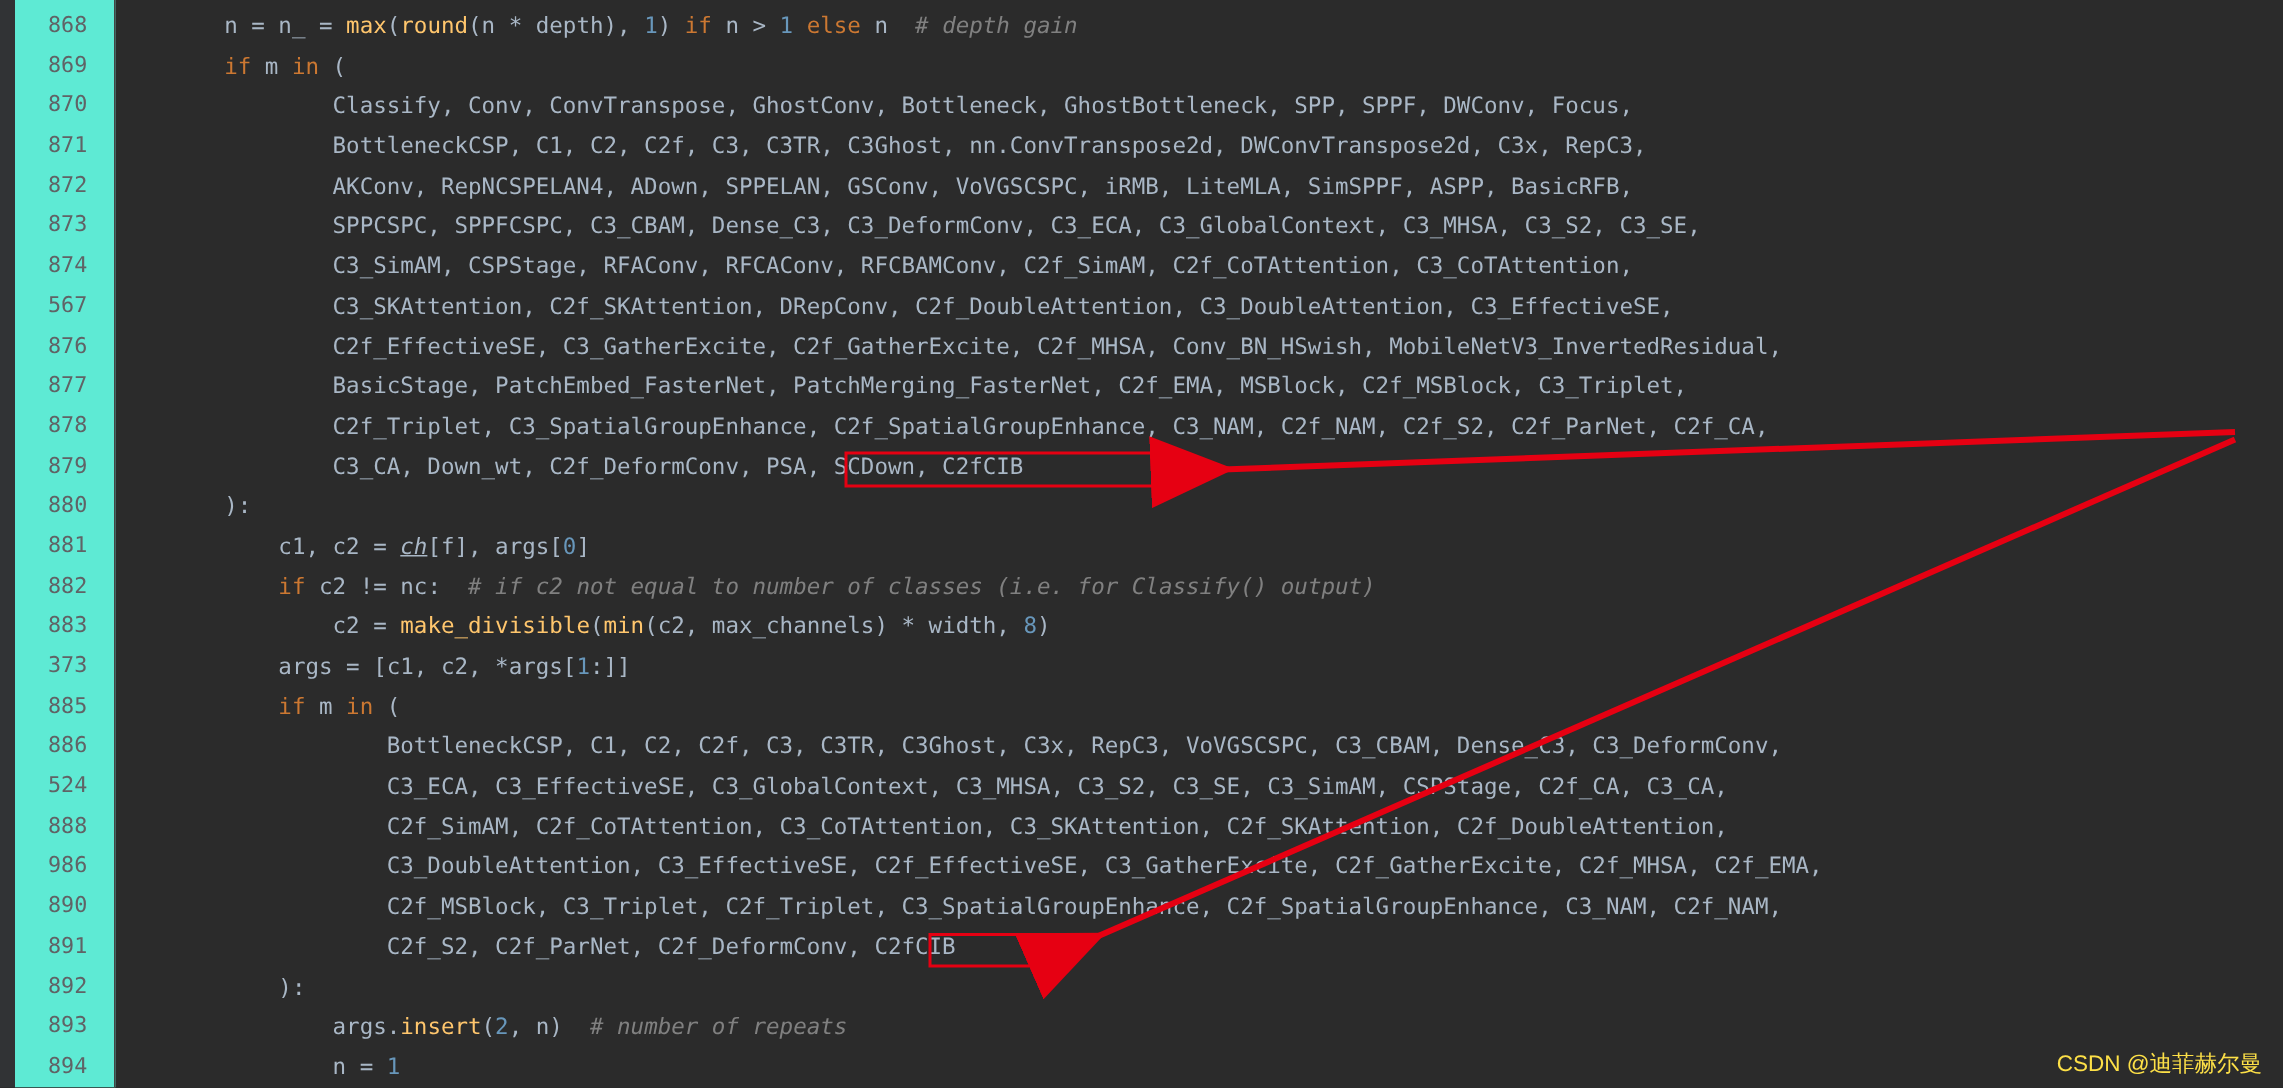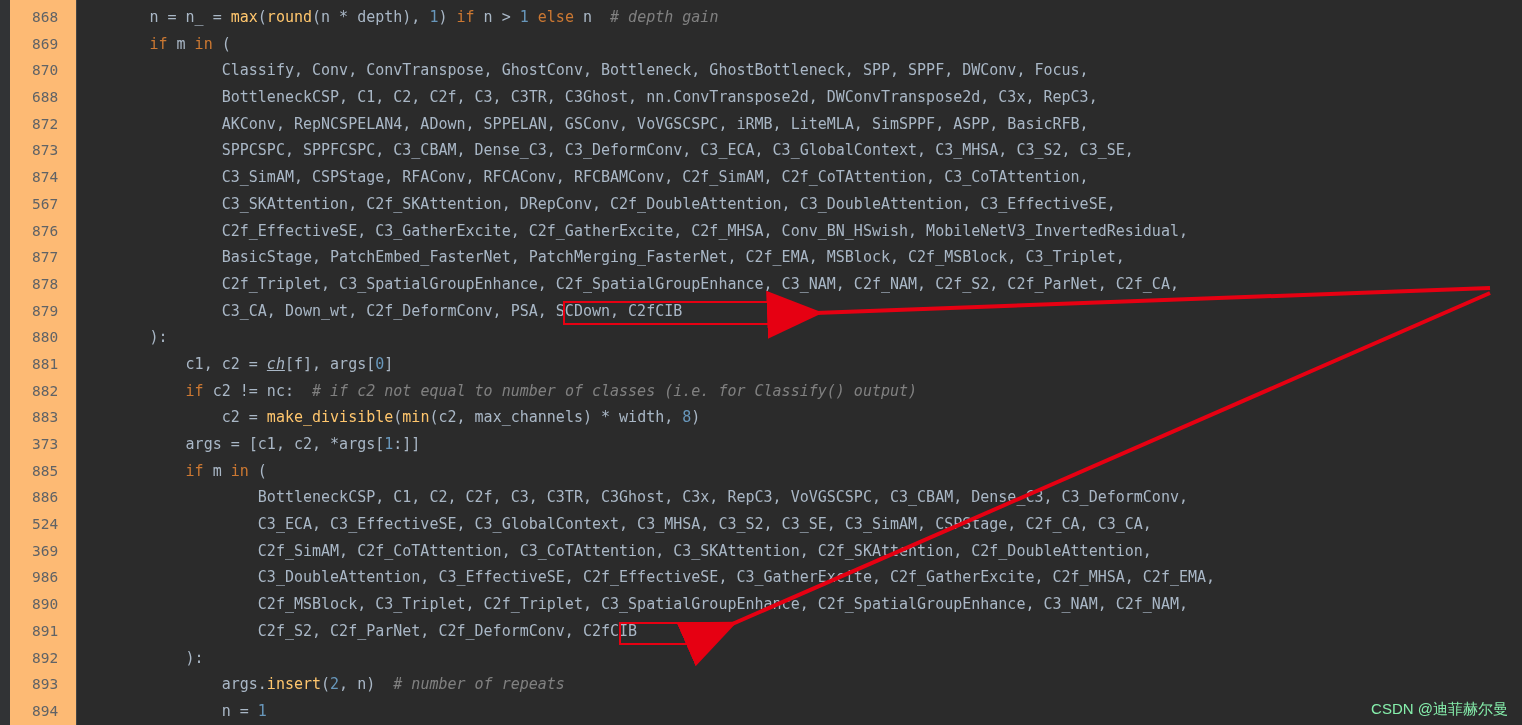--- a/index.html
+++ b/index.html
@@ -23,7 +23,7 @@
     background: #313335;
   }
   .gutter {
-    background: #fdba74;
+    background: #5eead4;
     color: #606366;
     text-align: right;
     padding: 4px 18px 0 22px;

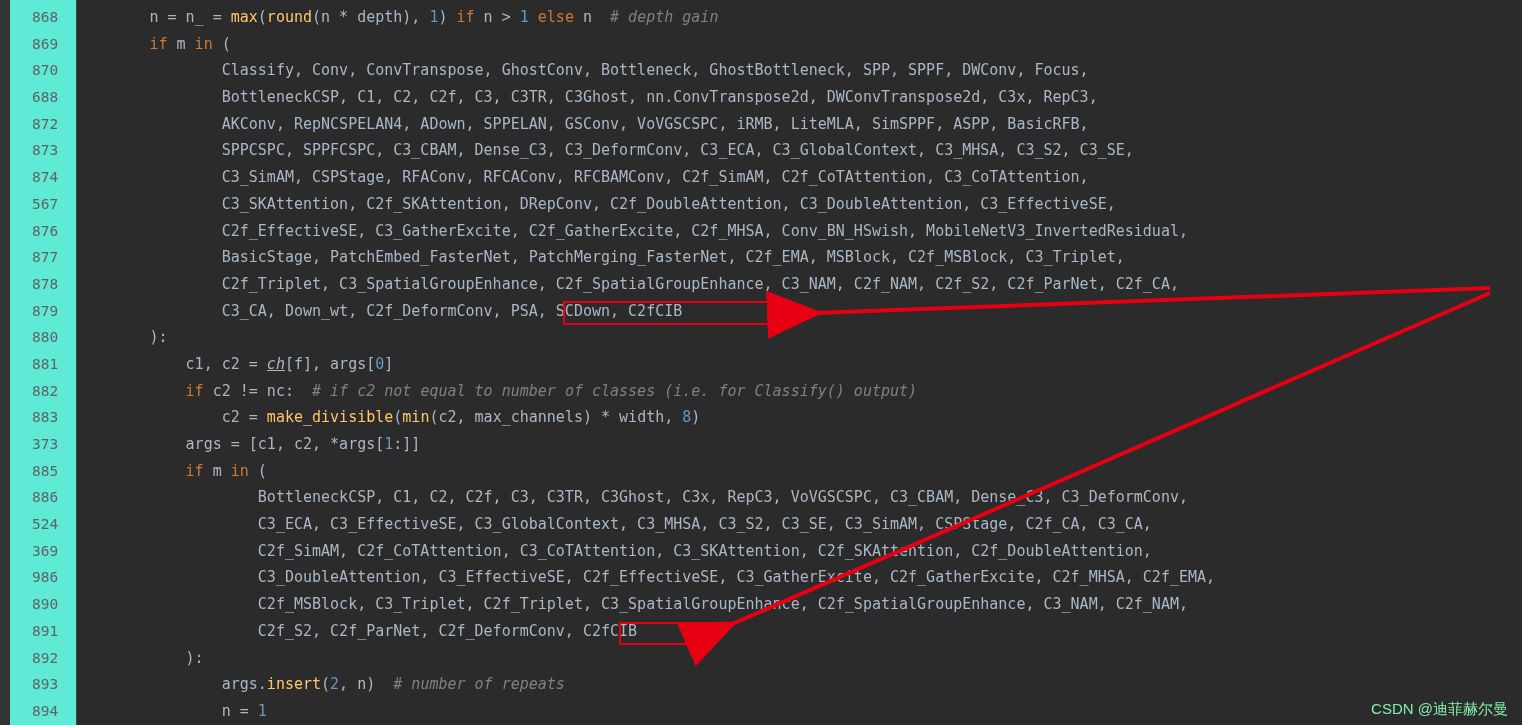--- a/index.html
+++ b/index.html
@@ -84,7 +84,7 @@
       <div class="line">868</div>
       <div class="line">869</div>
       <div class="line">870</div>
-      <div class="line">688</div>
+      <div class="line">871</div>
       <div class="line">872</div>
       <div class="line">873</div>
       <div class="line">874</div>

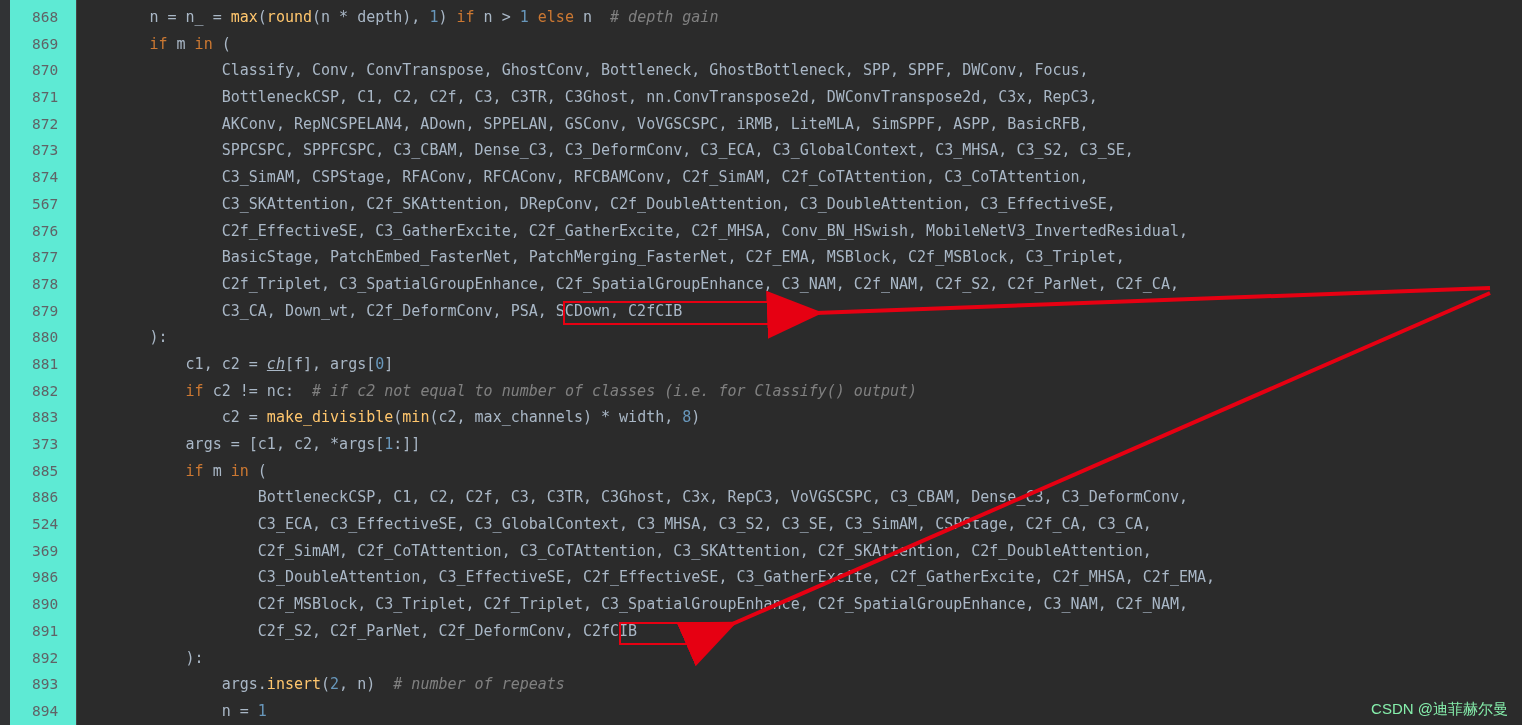--- a/index.html
+++ b/index.html
@@ -101,7 +101,7 @@
       <div class="line">885</div>
       <div class="line">886</div>
       <div class="line">524</div>
-      <div class="line">369</div>
+      <div class="line">888</div>
       <div class="line">986</div>
       <div class="line">890</div>
       <div class="line">891</div>

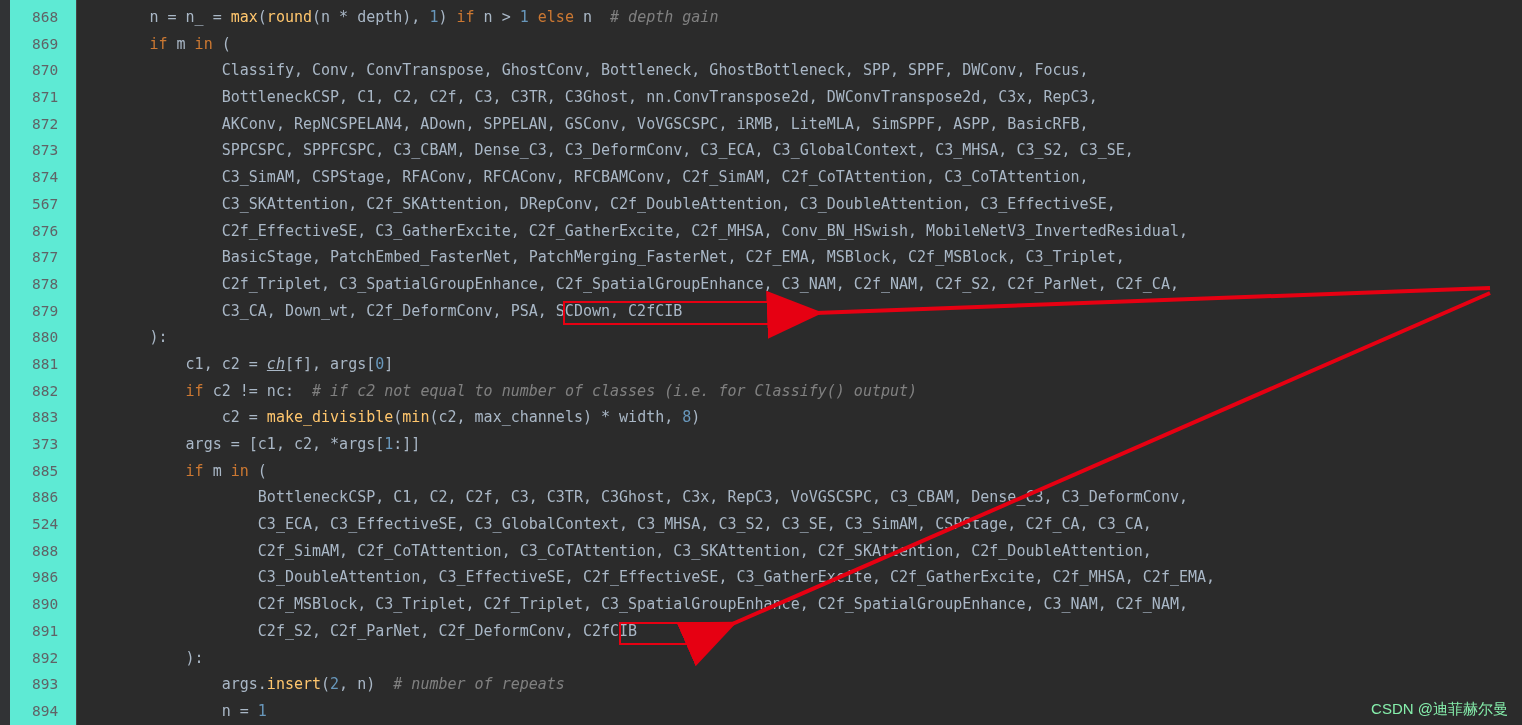--- a/index.html
+++ b/index.html
@@ -54,7 +54,7 @@
     position: absolute;
     bottom: 6px;
     right: 14px;
-    color: #86efac;
+    color: #fde047;
     font-size: 15px;
     font-family: sans-serif;
   }

